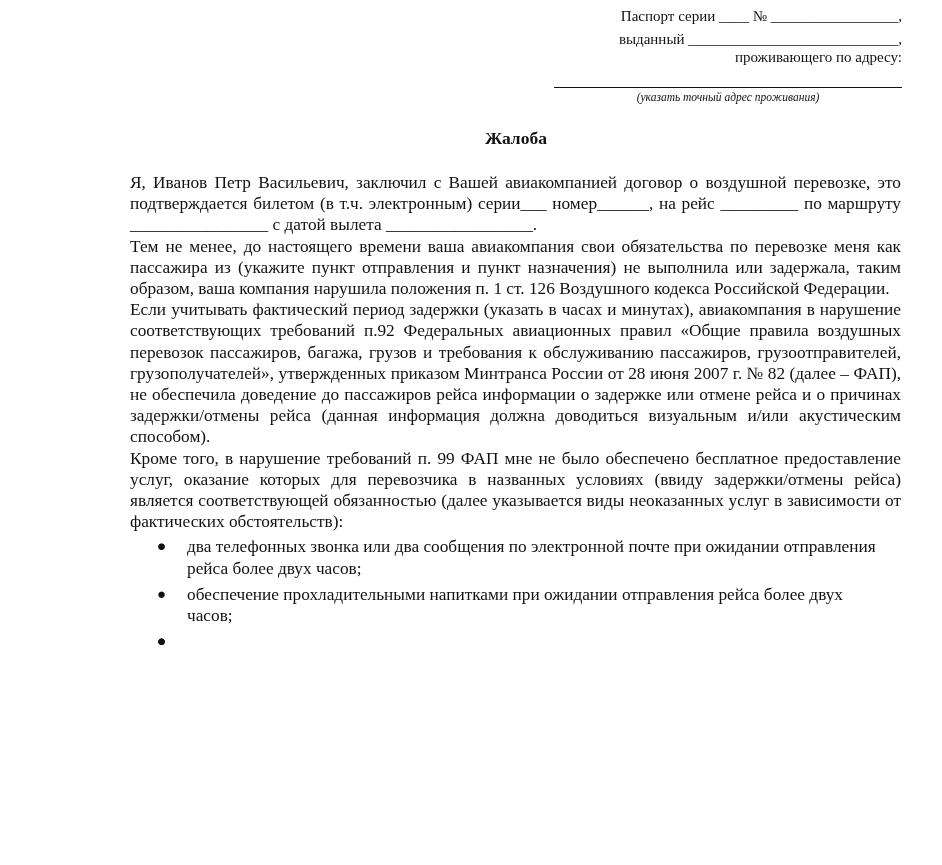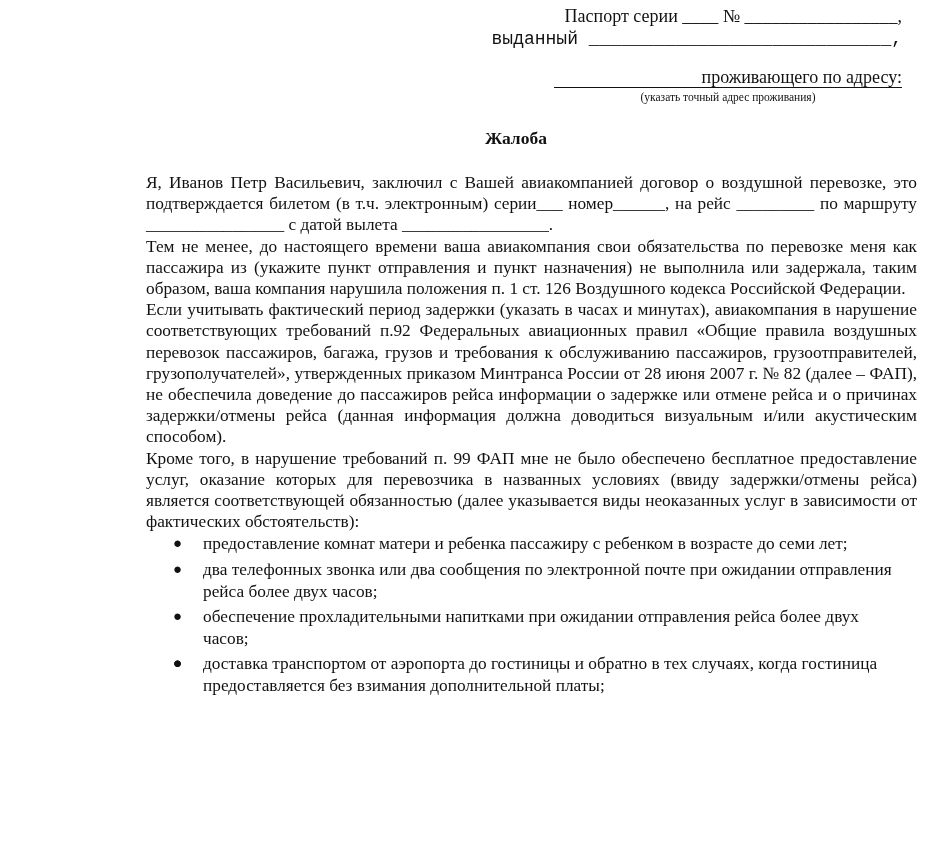--- a/index.html
+++ b/index.html
@@ -10,7 +10,7 @@
     }
     .hdr-line {
       position: absolute; right: 40px; white-space: nowrap;
-      font-size: 18px; line-height: 22px;
+      font-size: 15px; line-height: 22px;
     }
     #h1 { top: 5px; }
     #h2 { top: 28px; font-family: Liberation Mono, monospace; }

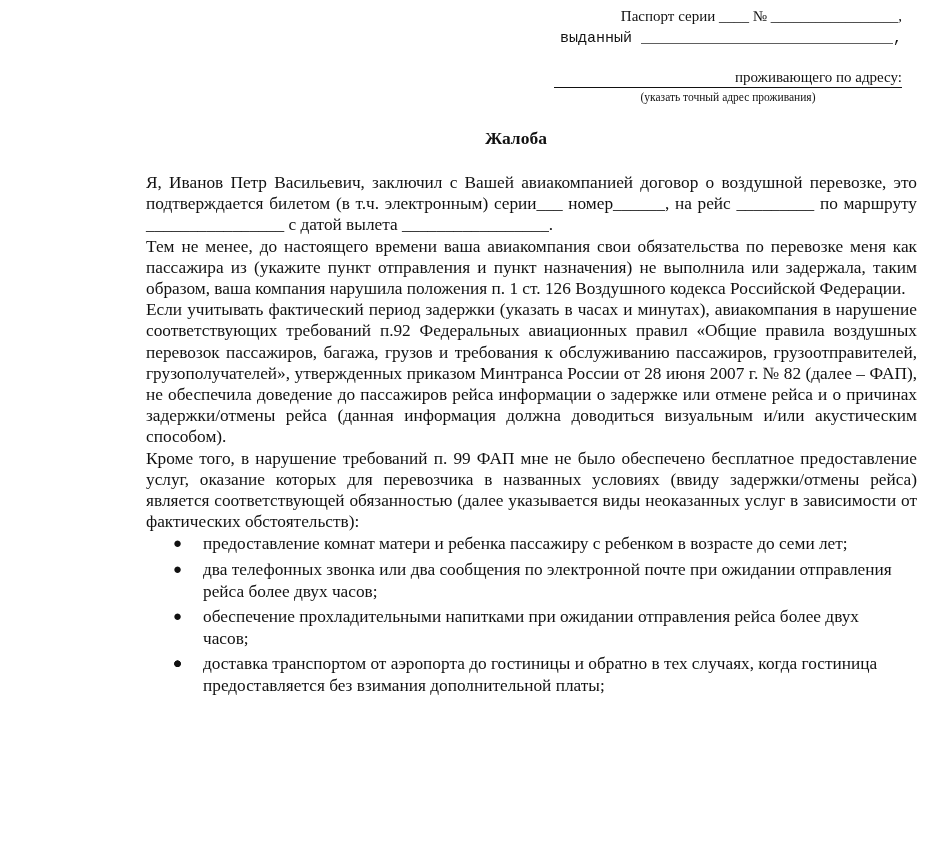--- a/index.html
+++ b/index.html
@@ -13,7 +13,7 @@
       font-size: 15px; line-height: 22px;
     }
     #h1 { top: 5px; }
-    #h2 { top: 28px; font-family: Liberation Mono, monospace; }
+    #h2 { top: 28px; }
     #h3 { top: 66px; margin-left: 36px; }
     #h4 {
       position: absolute; left: 554px; top: 87px; width: 348px;

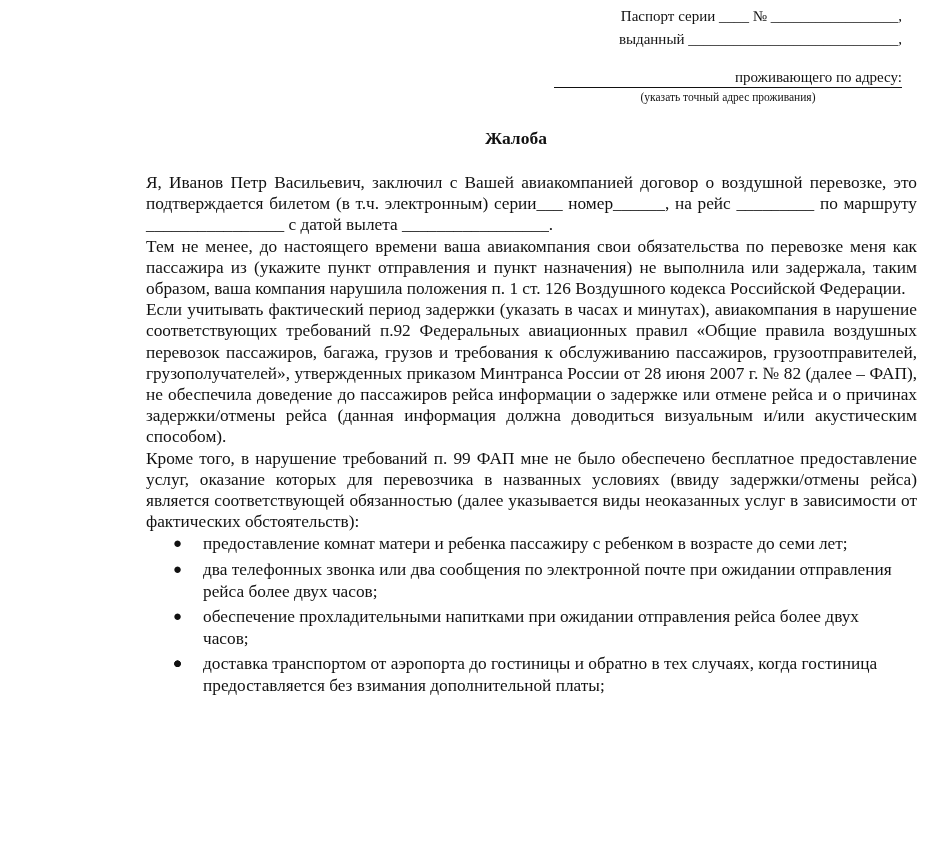--- a/index.html
+++ b/index.html
@@ -14,7 +14,7 @@
     }
     #h1 { top: 5px; }
     #h2 { top: 28px; }
-    #h3 { top: 66px; margin-left: 36px; }
+    #h3 { top: 46px; margin-left: 36px; }
     #h4 {
       position: absolute; left: 554px; top: 87px; width: 348px;
       border-top: 1px solid #111;

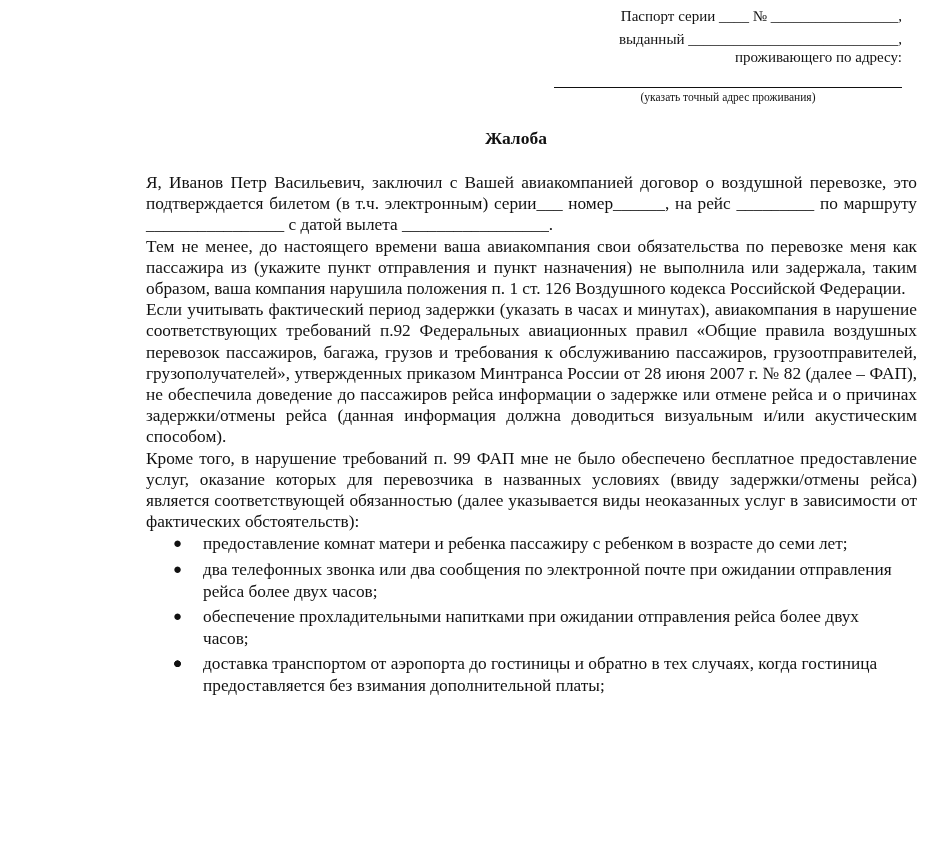--- a/index.html
+++ b/index.html
@@ -21,7 +21,7 @@
     }
     #h5 {
       position: absolute; left: 554px; top: 90px; width: 348px;
-      text-align: center; font-size: 11.5px; line-height: 14px;
+      text-align: center; font-size: 11.5px; line-height: 14px; font-style: italic;
     }
     #title {
       position: absolute; left: 0; width: 1032px; top: 128px;

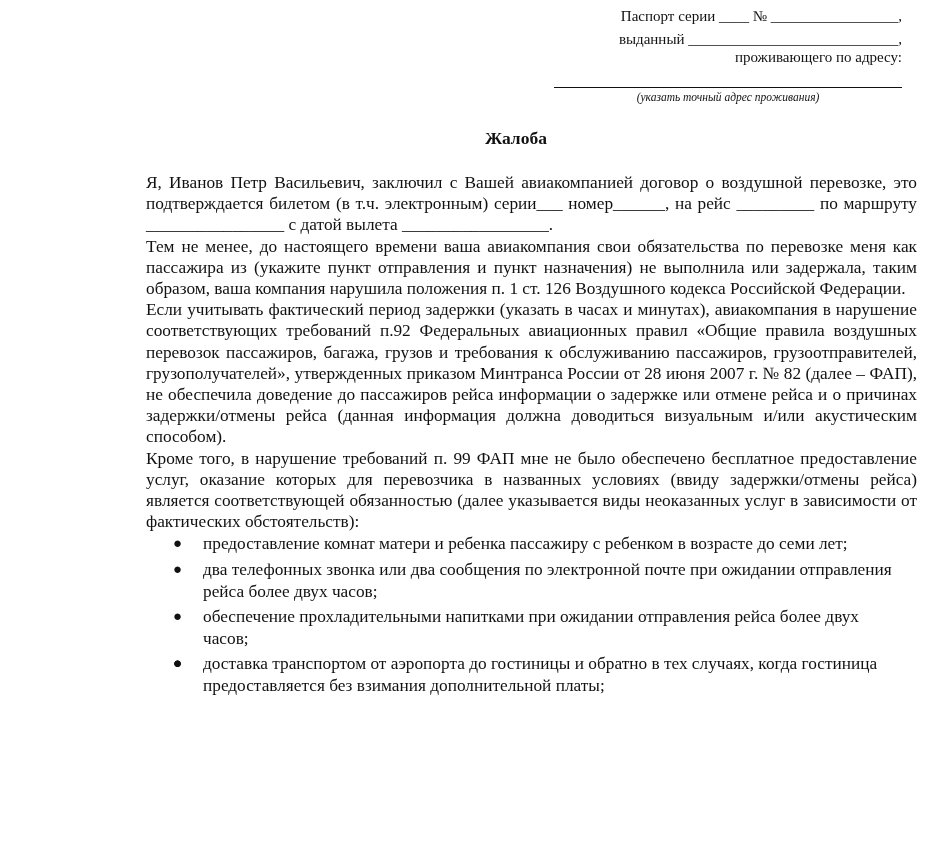--- a/index.html
+++ b/index.html
@@ -28,7 +28,7 @@
       text-align: center; font-weight: bold; font-size: 17.5px;
     }
     #body {
-      position: absolute; left: 146px; top: 172px; width: 771px;
+      position: absolute; left: 130px; top: 172px; width: 771px;
       line-height: 21.2px;
     }
     .p { text-align: justify; margin: 0; }

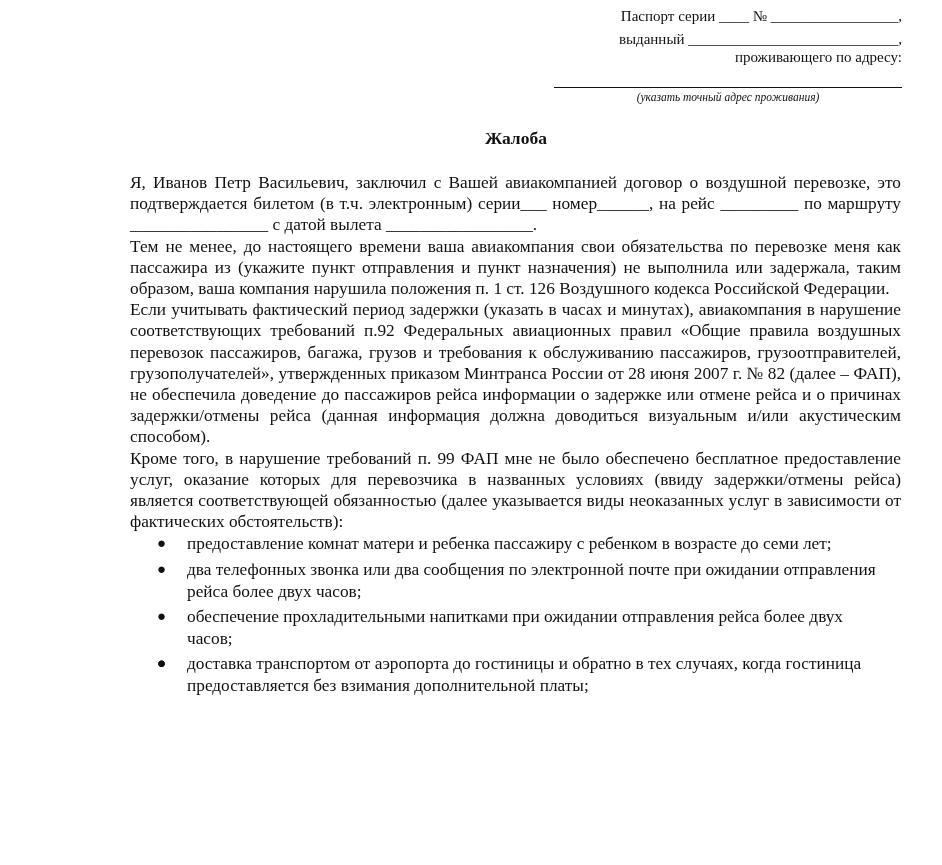--- a/index.html
+++ b/index.html
@@ -63,7 +63,7 @@
     <p class="p">Кроме того, в нарушение требований п. 99 ФАП мне не было обеспечено бесплатное предоставление услуг, оказание которых для перевозчика в названных условиях (ввиду задержки/отмены рейса) является соответствующей обязанностью (далее указывается виды неоказанных услуг в зависимости от фактических обстоятельств):</p>
 
     <ul class="bullets">
-      <li><span class="bullet">●</span><span>предоставление комнат матери и ребенка пассажиру с ребенком в возрасте до семи лет;</span></li>
+      <li><span class="bullet">●</span></li>
       <li><span class="bullet">●</span><span>два телефонных звонка или два сообщения по электронной почте при ожидании отправления рейса более двух часов;</span></li>
       <li><span class="bullet">●</span><span>обеспечение прохладительными напитками при ожидании отправления рейса более двух часов;</span></li>
       <li><span class="bullet">●</span></li>

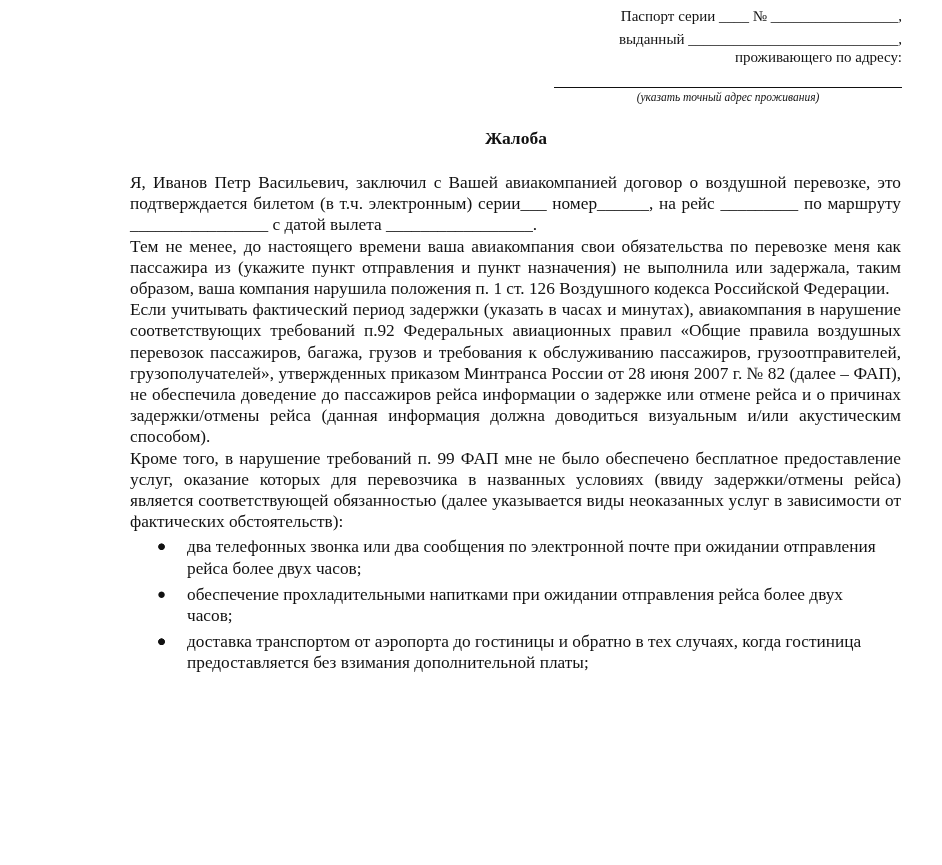--- a/index.html
+++ b/index.html
@@ -68,7 +68,7 @@
       <li><span class="bullet">●</span><span>обеспечение прохладительными напитками при ожидании отправления рейса более двух часов;</span></li>
       <li><span class="bullet">●</span></li>
       <li><span class="bullet">●</span></li>
-      <li><span class="bullet">●</span><span>доставка транспортом от аэропорта до гостиницы и обратно в тех случаях, когда гостиница предоставляется без взимания дополнительной платы;</span></li>
+      <li><span class="bullet">●</span></li>
     </ul>
   </div>
 </div>

